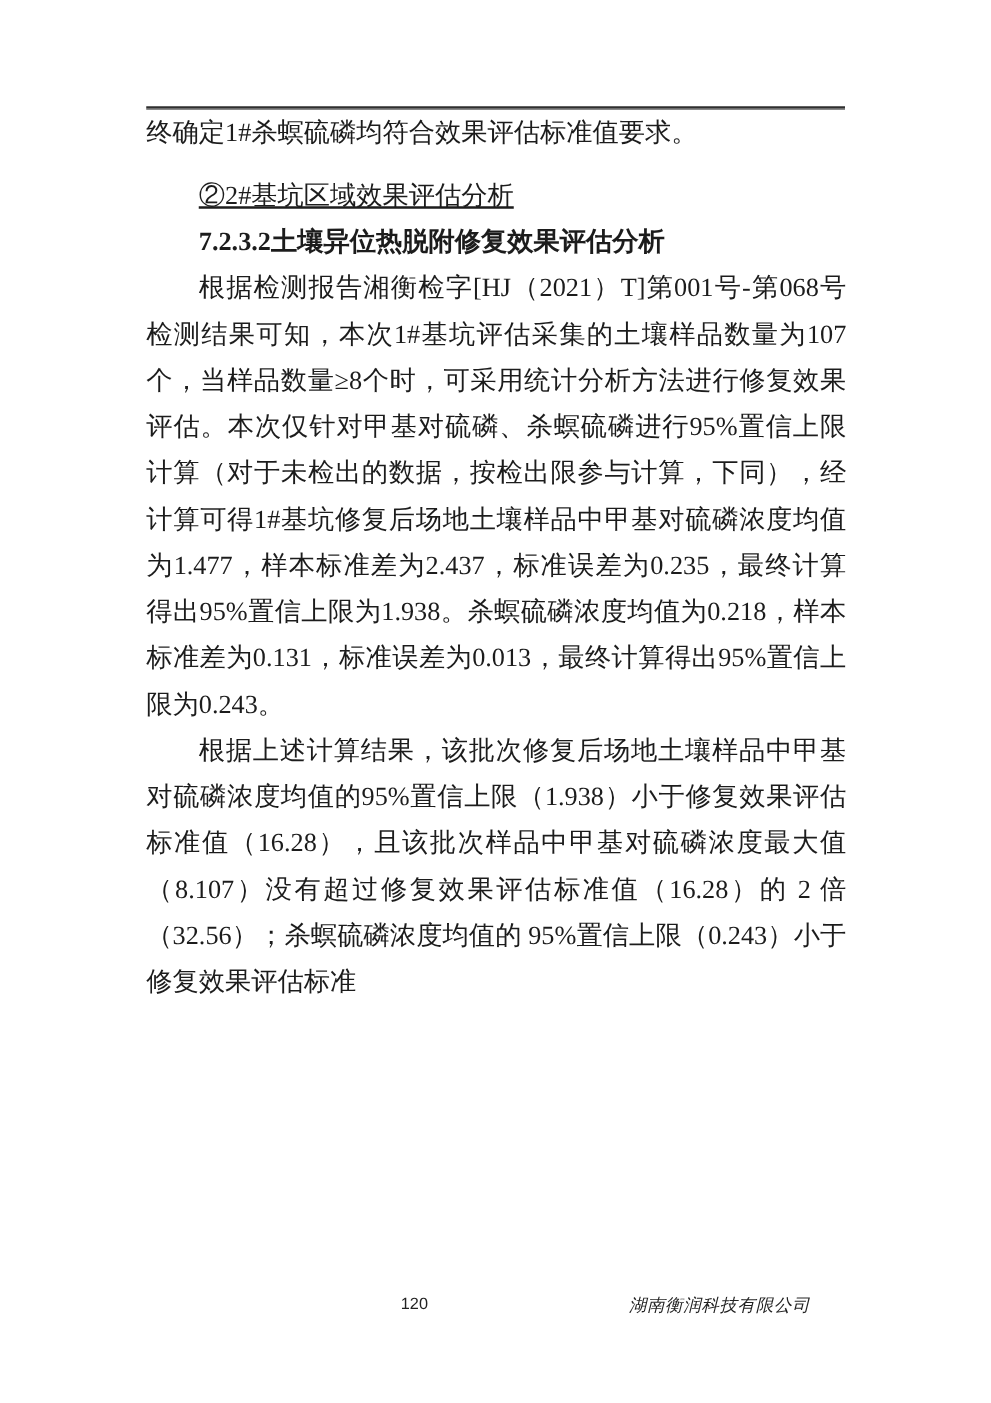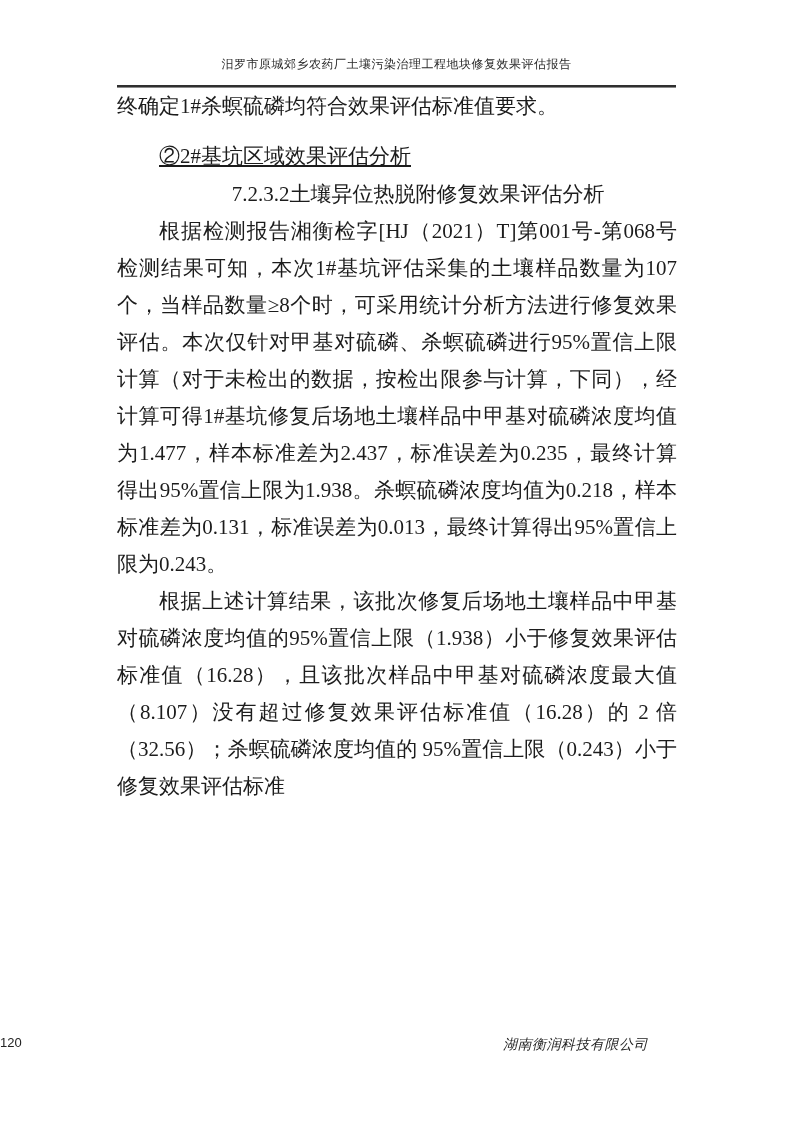--- a/index.html
+++ b/index.html
@@ -82,7 +82,6 @@
 
 <div class="page">
 
-  <div class="running-header">汨罗市原城郊乡农药厂土壤污染治理工程地块修复效果评估报告</div>
 
   <div class="header-rule"></div>
 

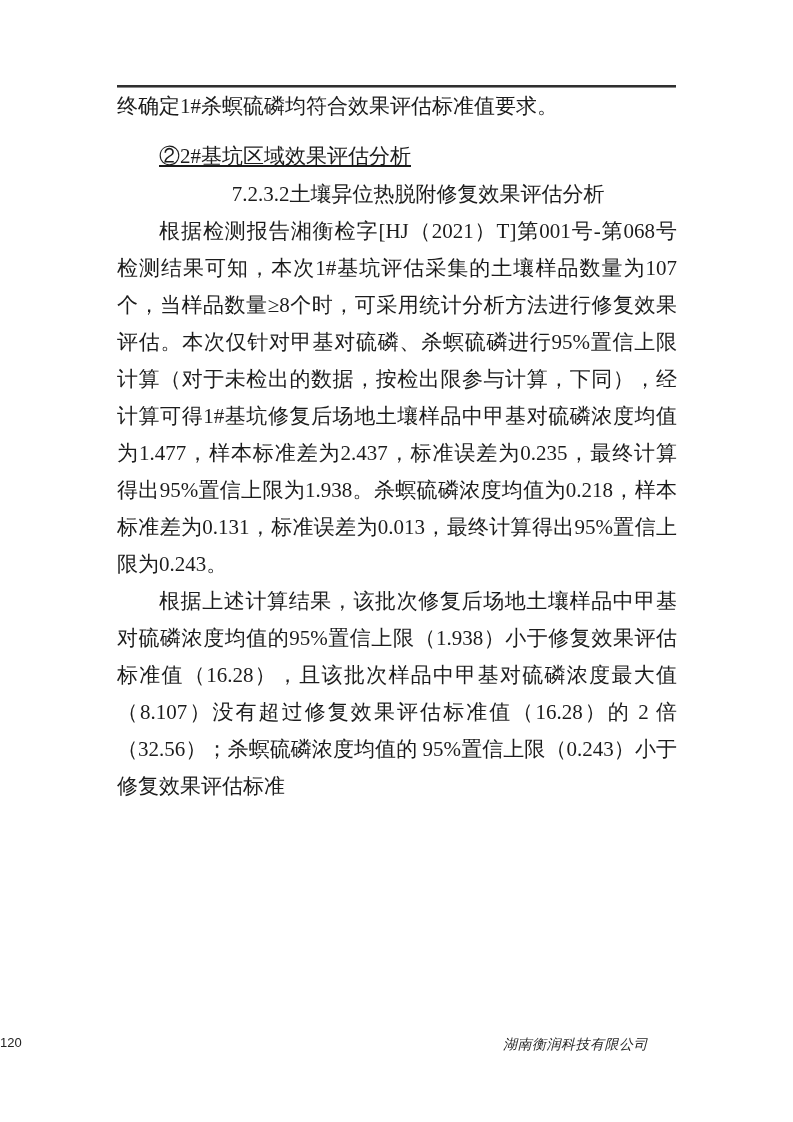--- a/index.html
+++ b/index.html
@@ -47,9 +47,9 @@
     margin: 0;
     font-size: 21px;
     line-height: 37px;
-    font-weight: normal;
+    font-weight: bold;
     text-indent: 2em;
-    text-align: center;
+    text-align: left;
   }
   .section-heading .num {
     font-family: "Liberation Serif", "DejaVu Serif", serif;

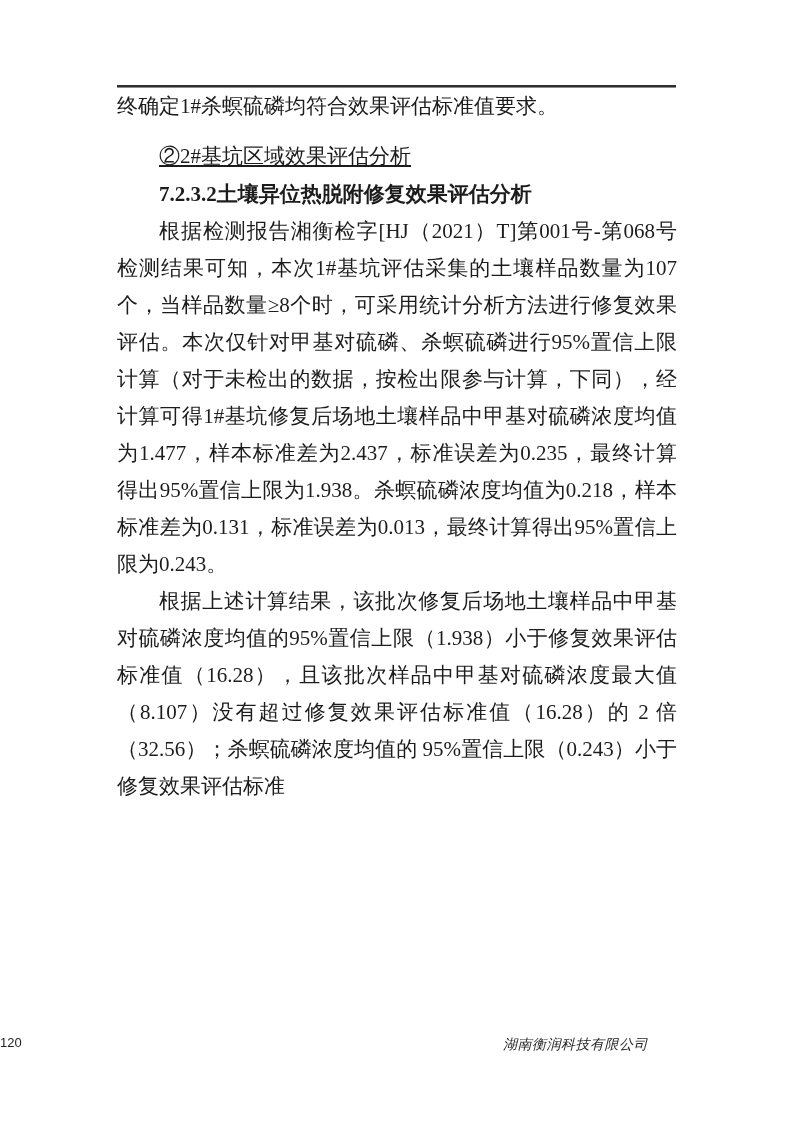--- a/index.html
+++ b/index.html
@@ -62,6 +62,7 @@
     top: 1035px;
     left: 0;
     width: 663px;
+    text-align: center;
     font-size: 13px;
     font-family: "Liberation Sans", "DejaVu Sans", sans-serif;
     color: #222222;

